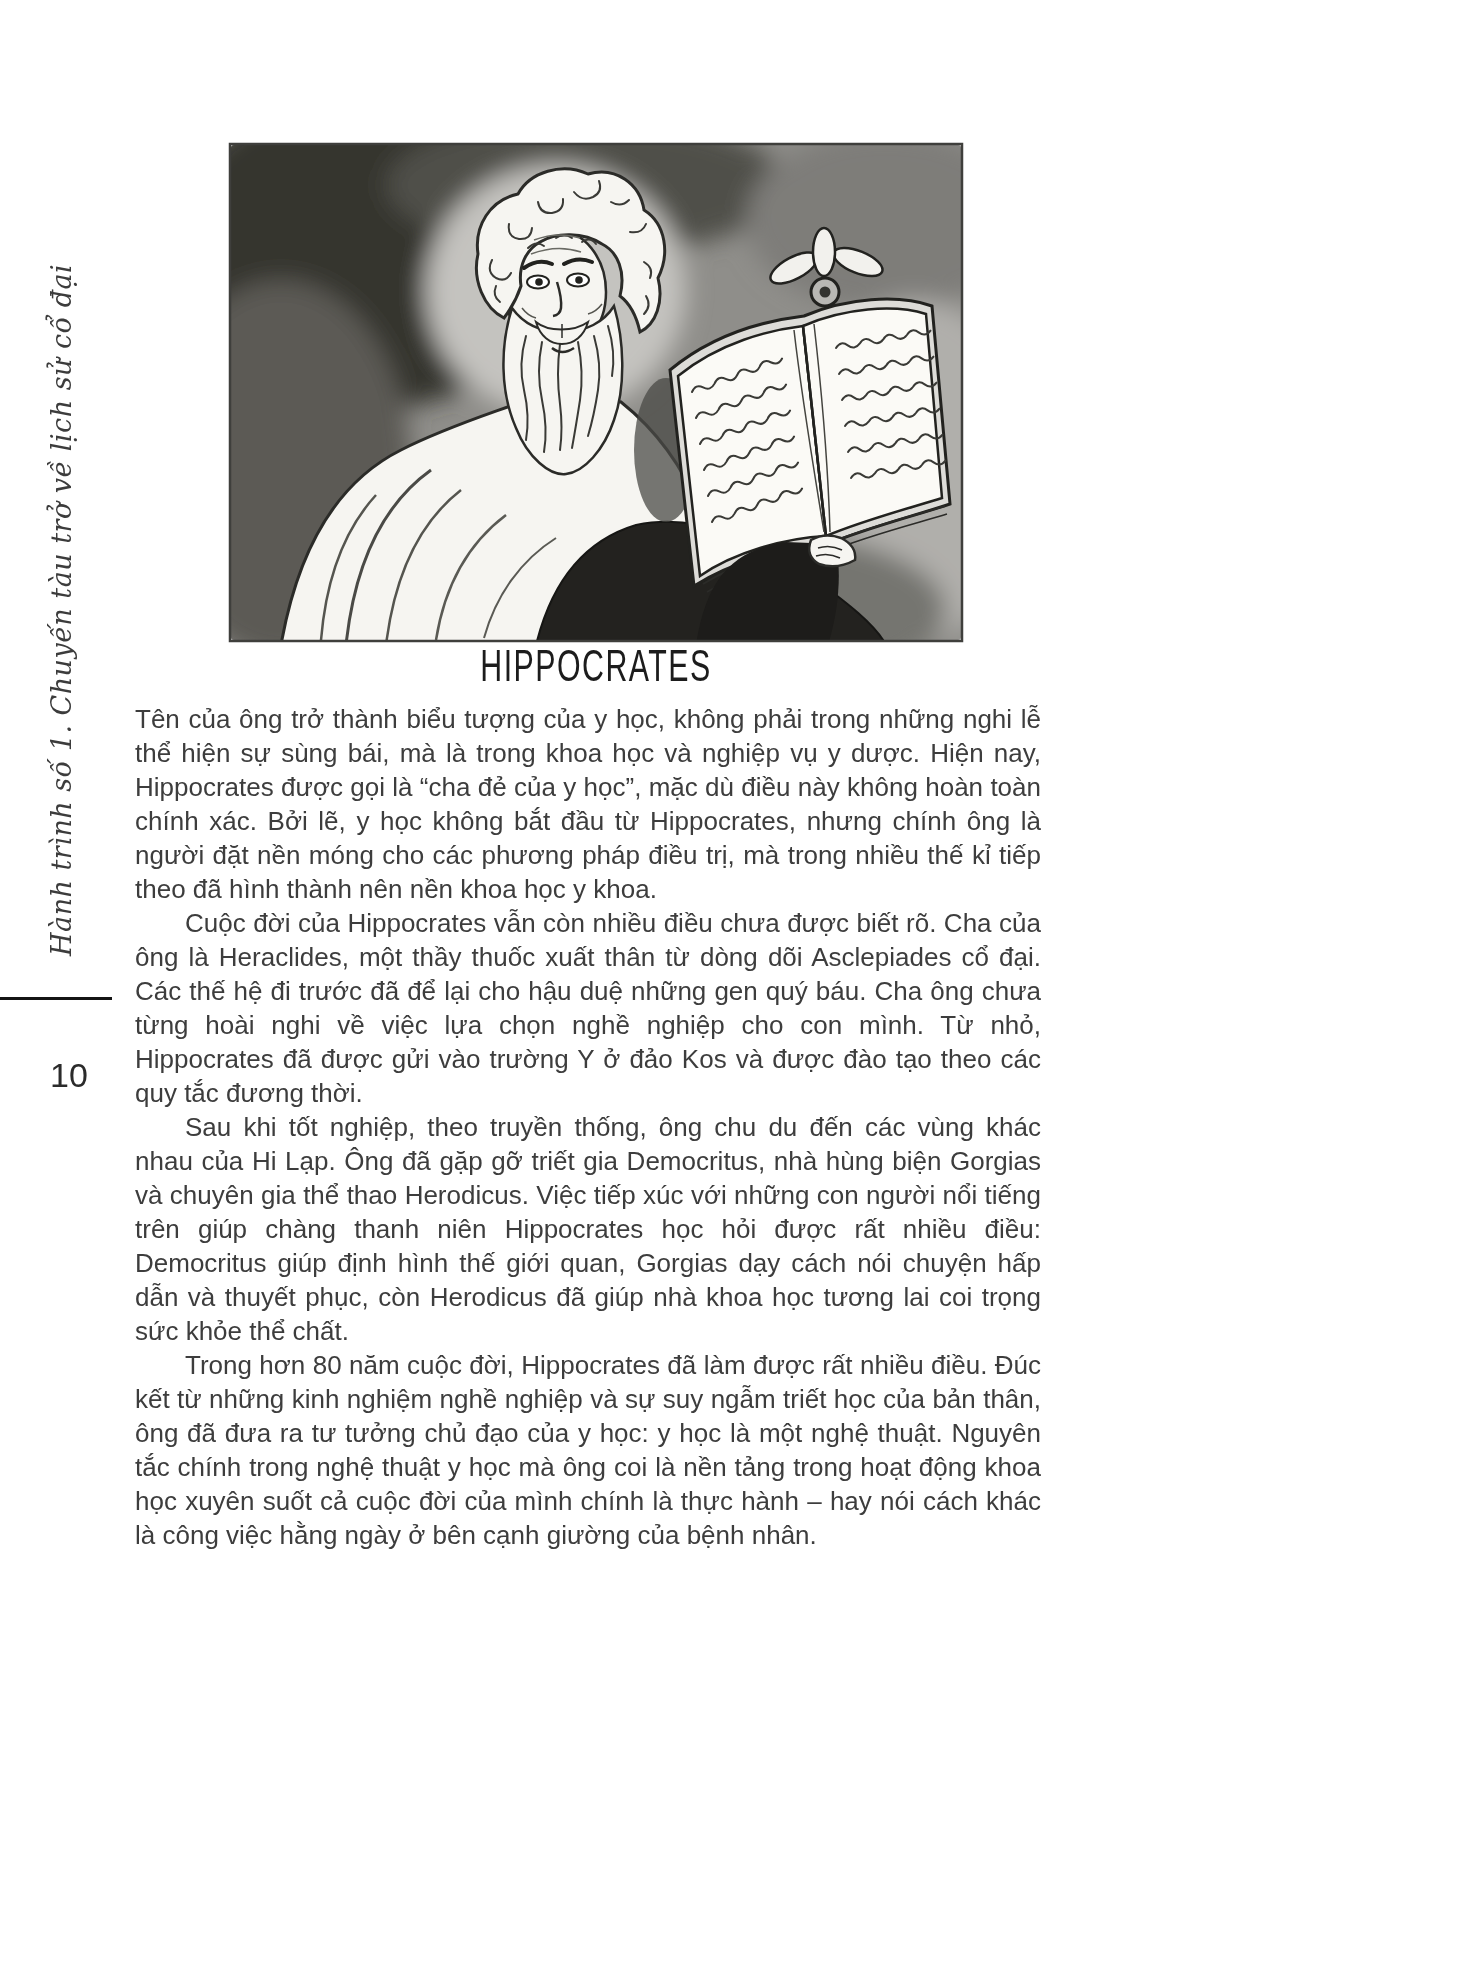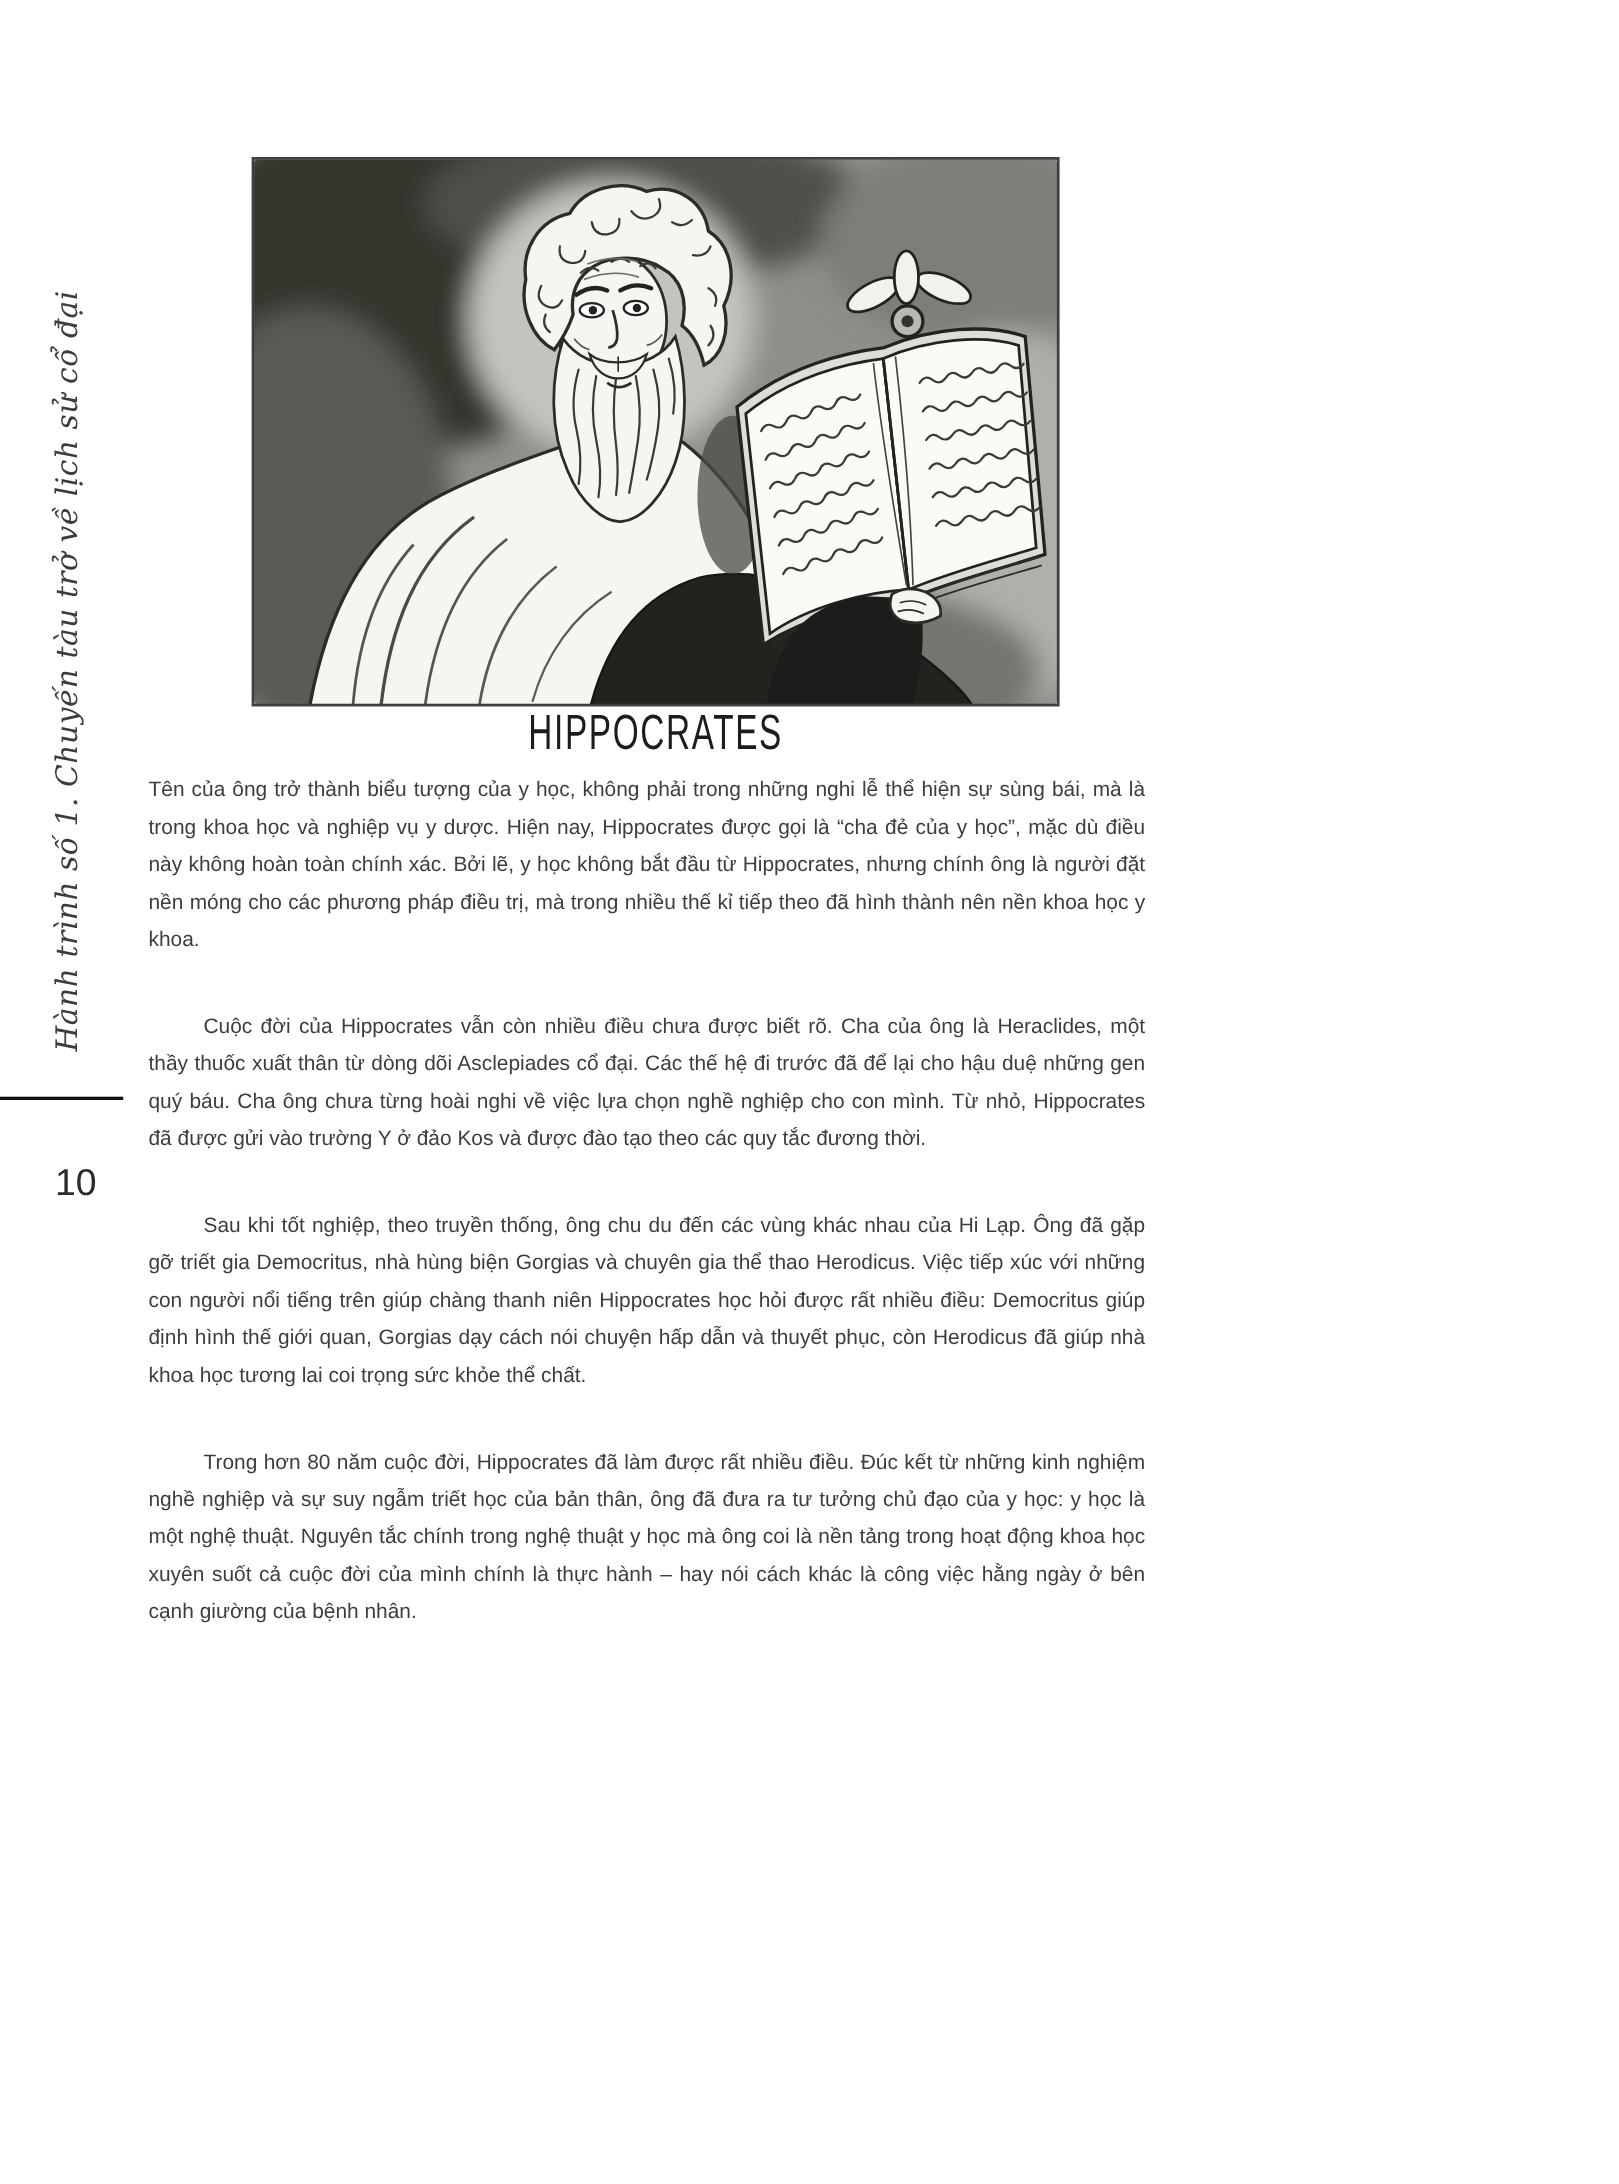--- a/index.html
+++ b/index.html
@@ -33,7 +33,7 @@
   }
   .body-text {
     position:absolute; left:135px; top:702px; width:906px;
-    font-size:19px; line-height:34px; color:#3d3d3d; text-align:justify;
+    font-size:26px; line-height:34px; color:#3d3d3d; text-align:justify;
   }
   .body-text p { margin:0; }
   .body-text p.indent { text-indent:50px;margin-top:45px; }

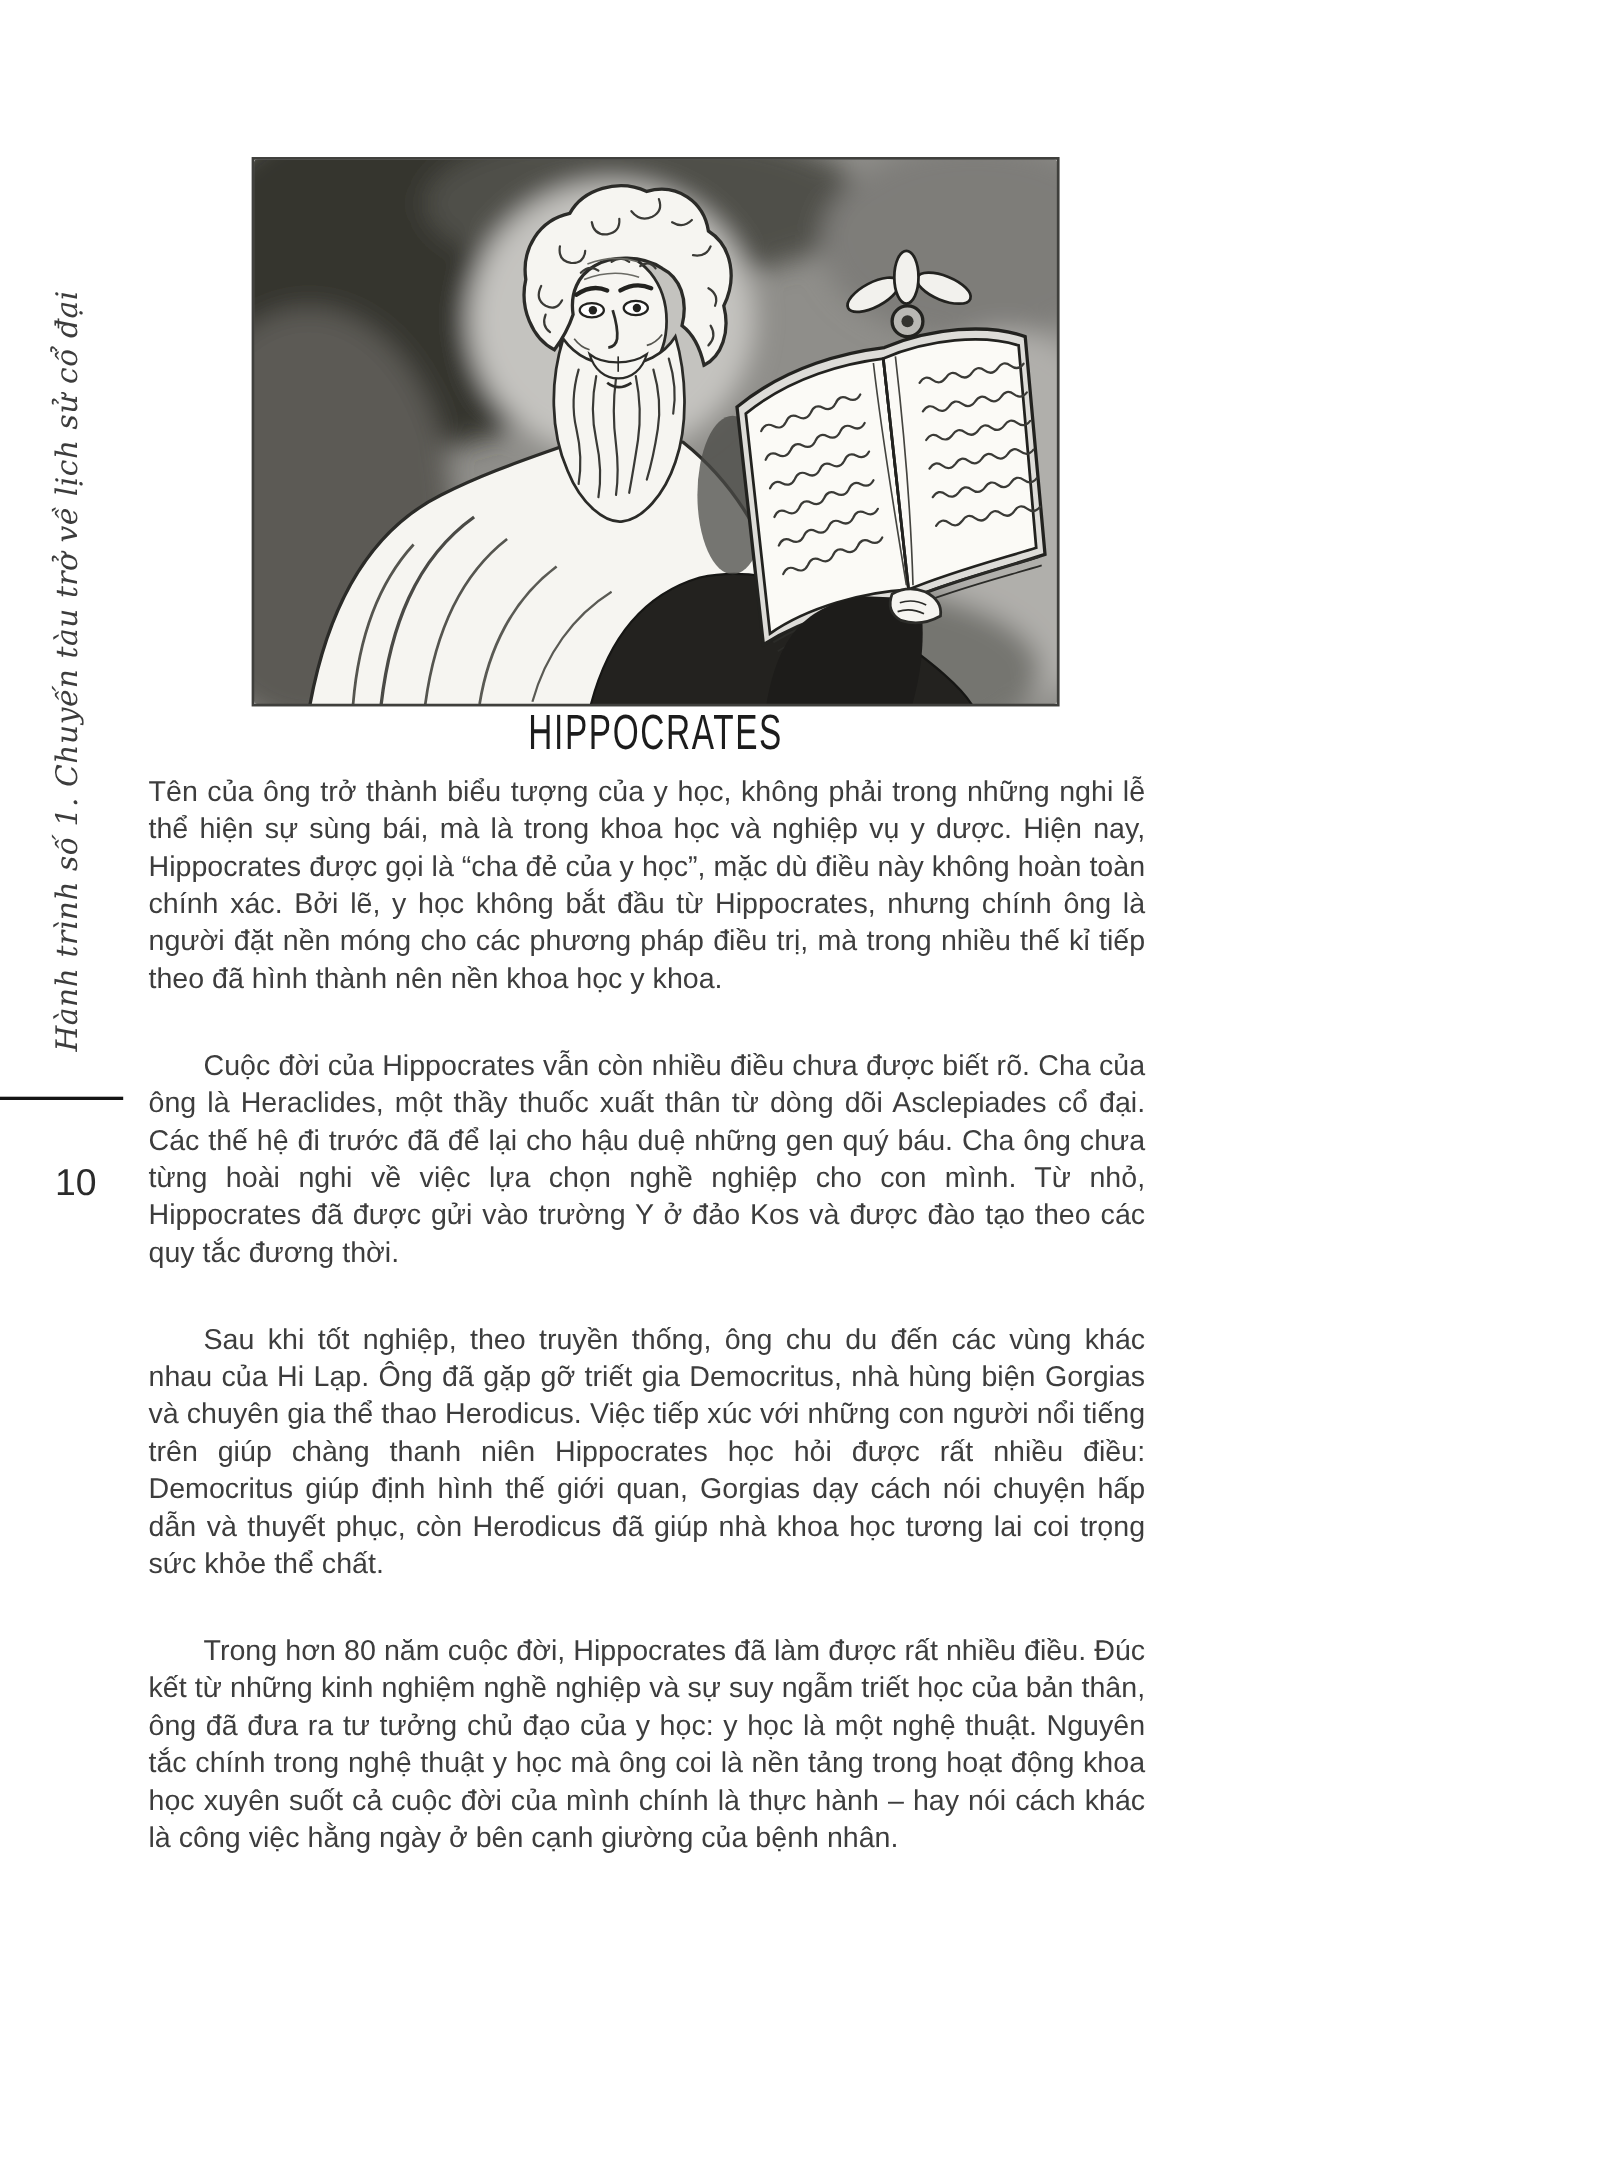--- a/index.html
+++ b/index.html
@@ -36,7 +36,7 @@
     font-size:26px; line-height:34px; color:#3d3d3d; text-align:justify;
   }
   .body-text p { margin:0; }
-  .body-text p.indent { text-indent:50px;margin-top:45px; }
+  .body-text p.indent { text-indent:50px; }
 </style>
 </head>
 <body>

